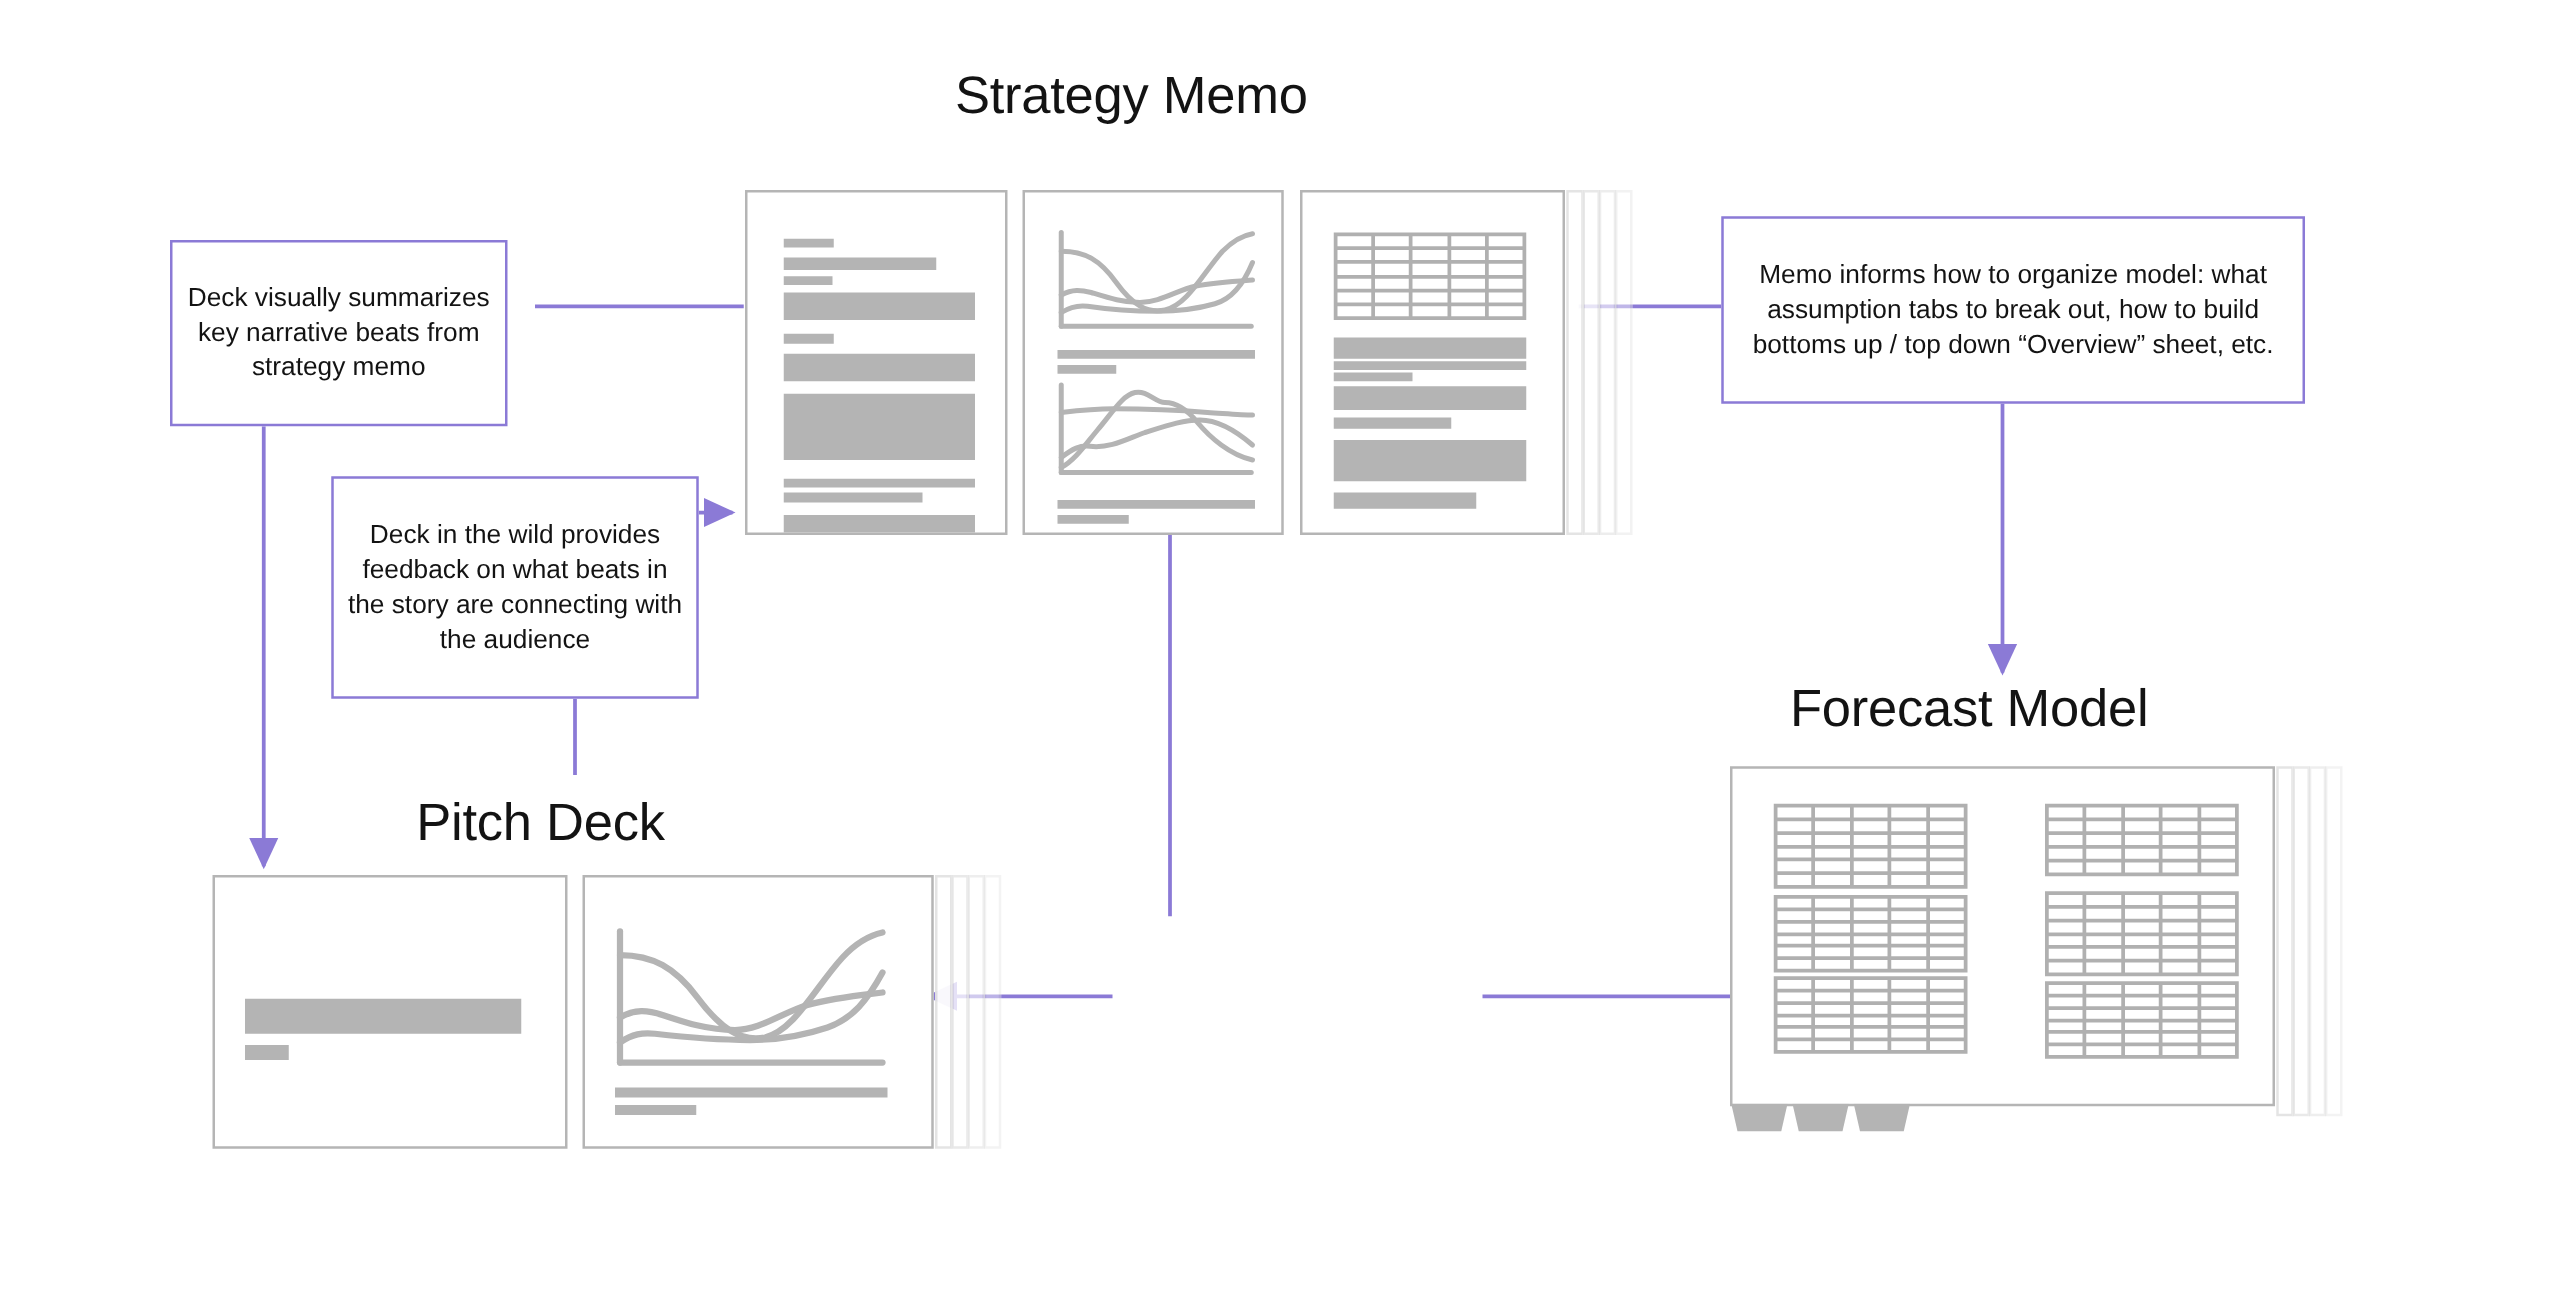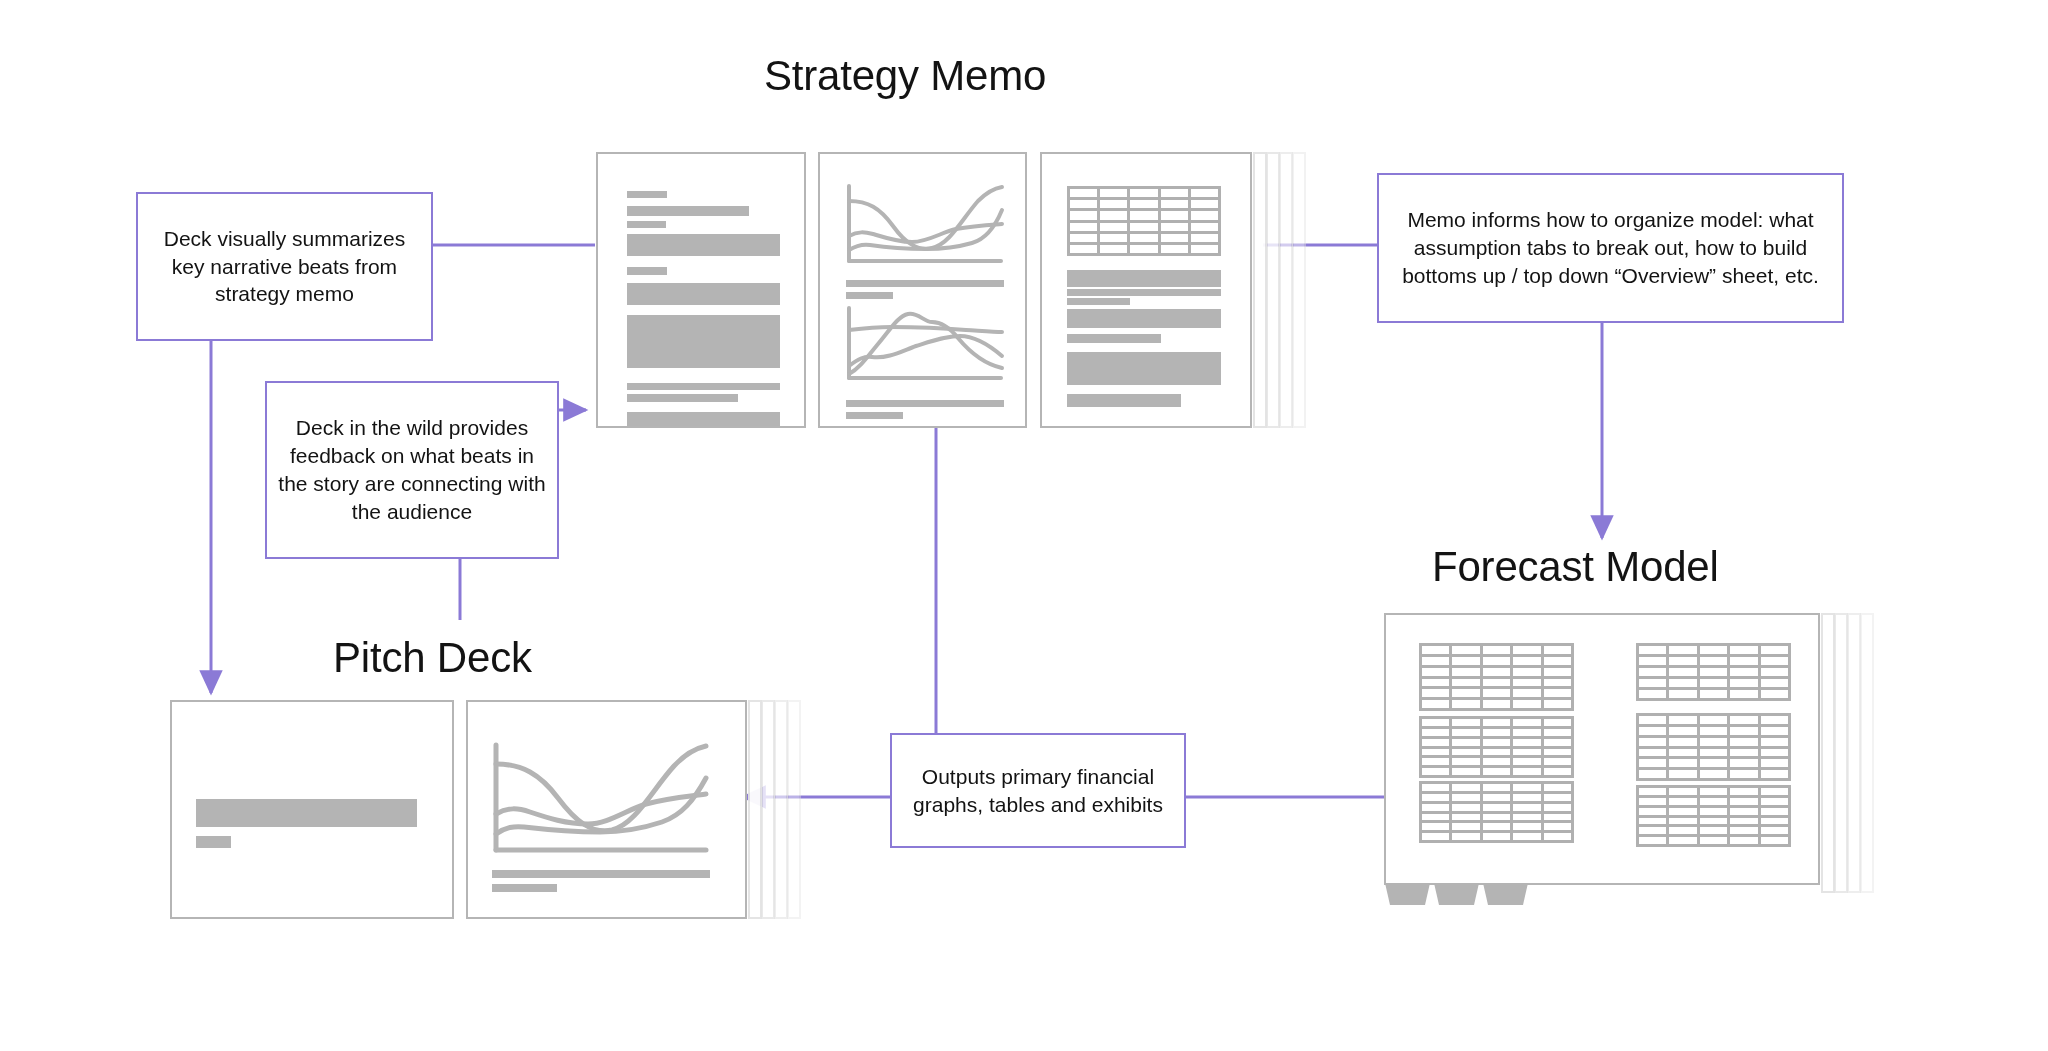--- a/index.html
+++ b/index.html
@@ -461,7 +461,7 @@
     </div>
   </div>
 
-  <div class="note" id="note-deck-summarizes" style="left:136px;top:192px;width:297px;height:149px;">
+  <div class="note" id="note-deck-summarizes" style="left:136px;top:192px;width:270px;height:149px;">
     <span>Deck visually summarizes key narrative beats from strategy memo</span>
   </div>
 

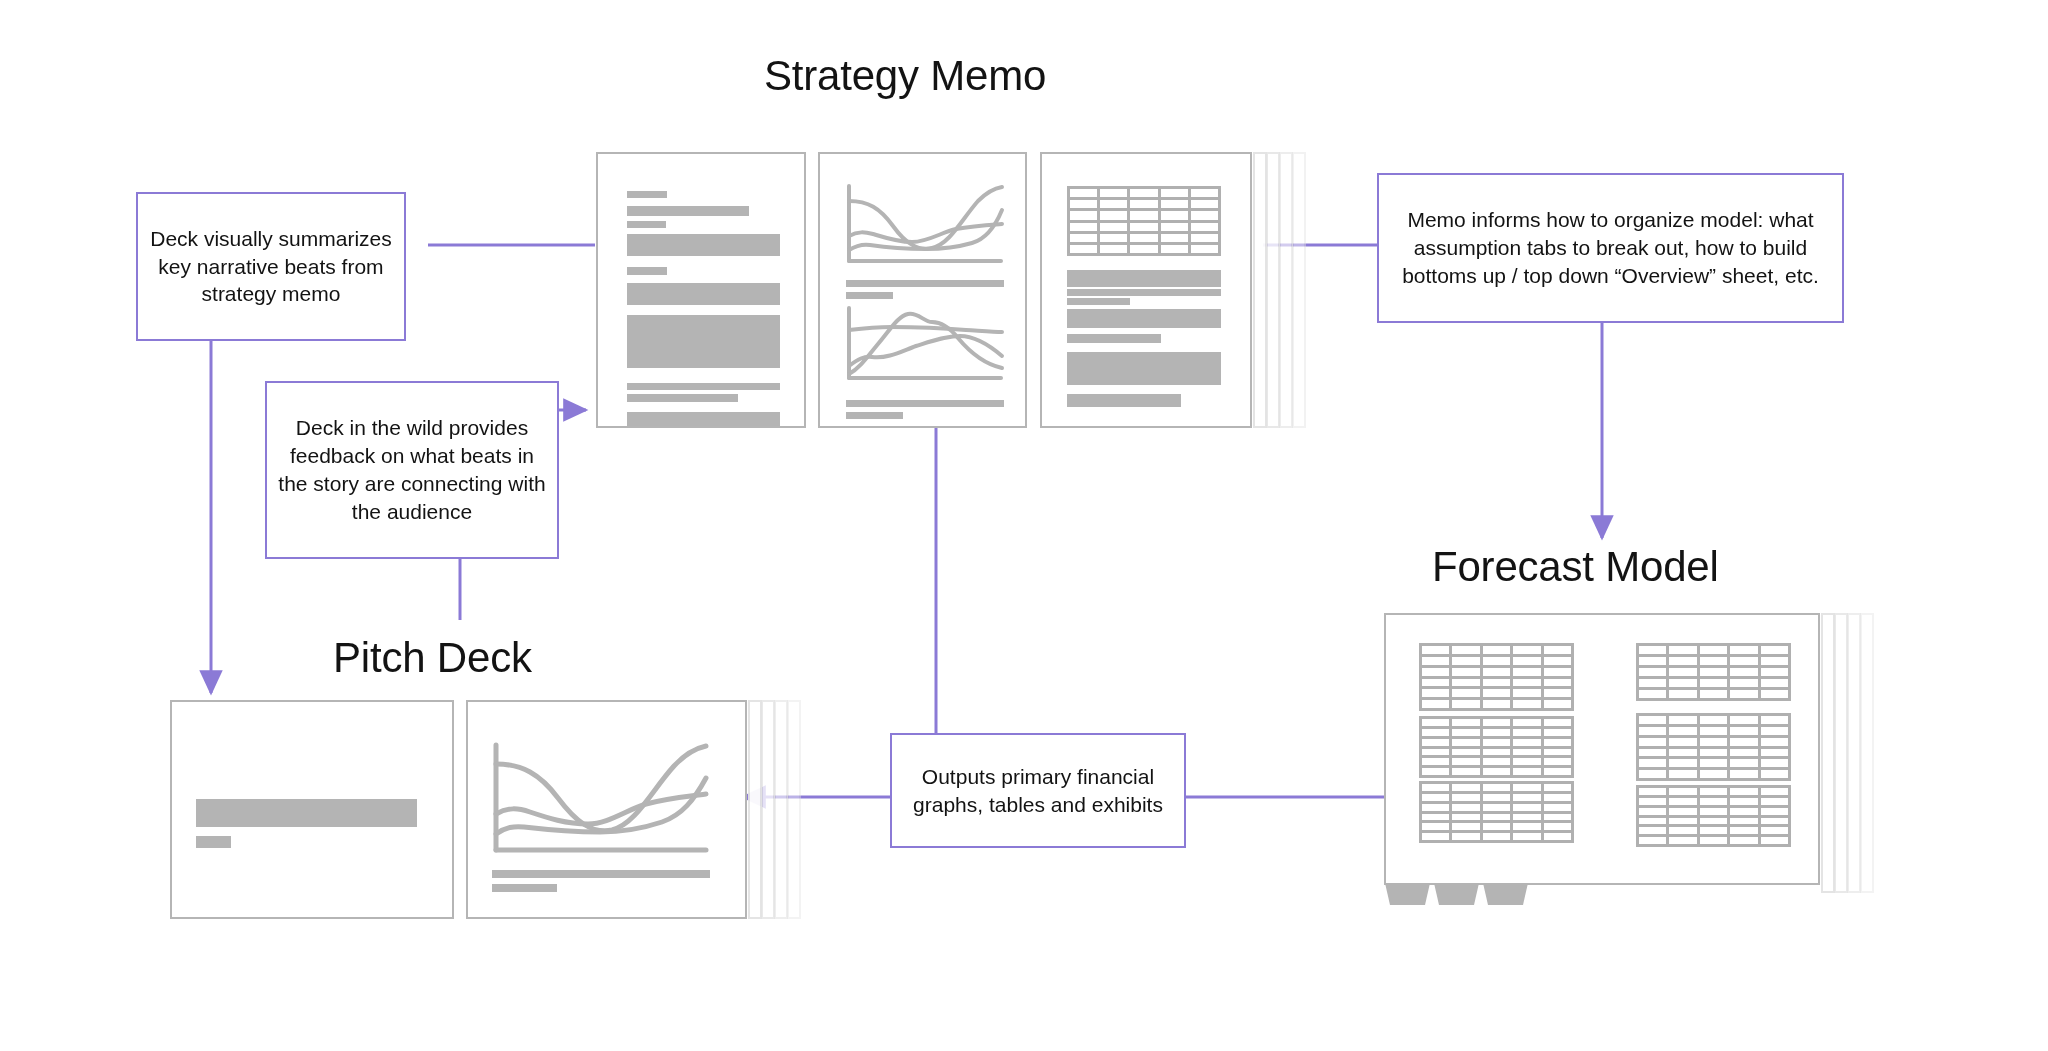--- a/index.html
+++ b/index.html
@@ -473,9 +473,6 @@
     <span>Deck in the wild provides feedback on what beats in the story are connecting with the audience</span>
   </div>
 
-  <div class="note" id="note-outputs-primary" style="left:890px;top:733px;width:296px;height:115px;">
-    <span>Outputs primary financial graphs, tables and exhibits</span>
-  </div>
 
 </div>
 

